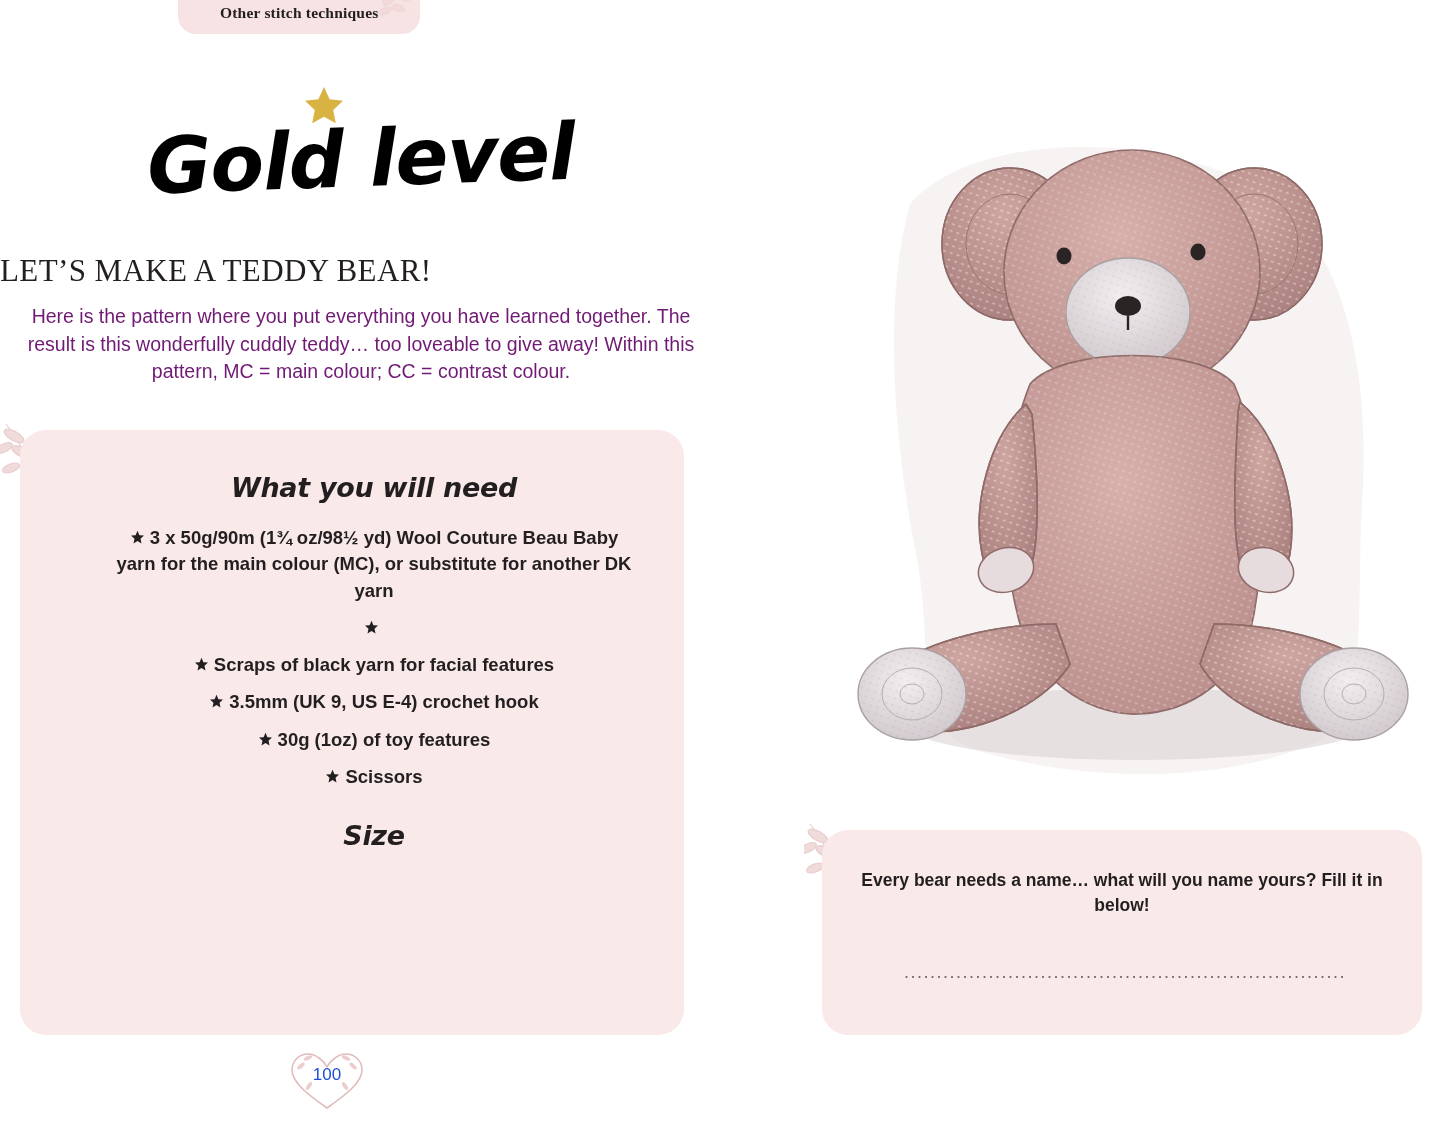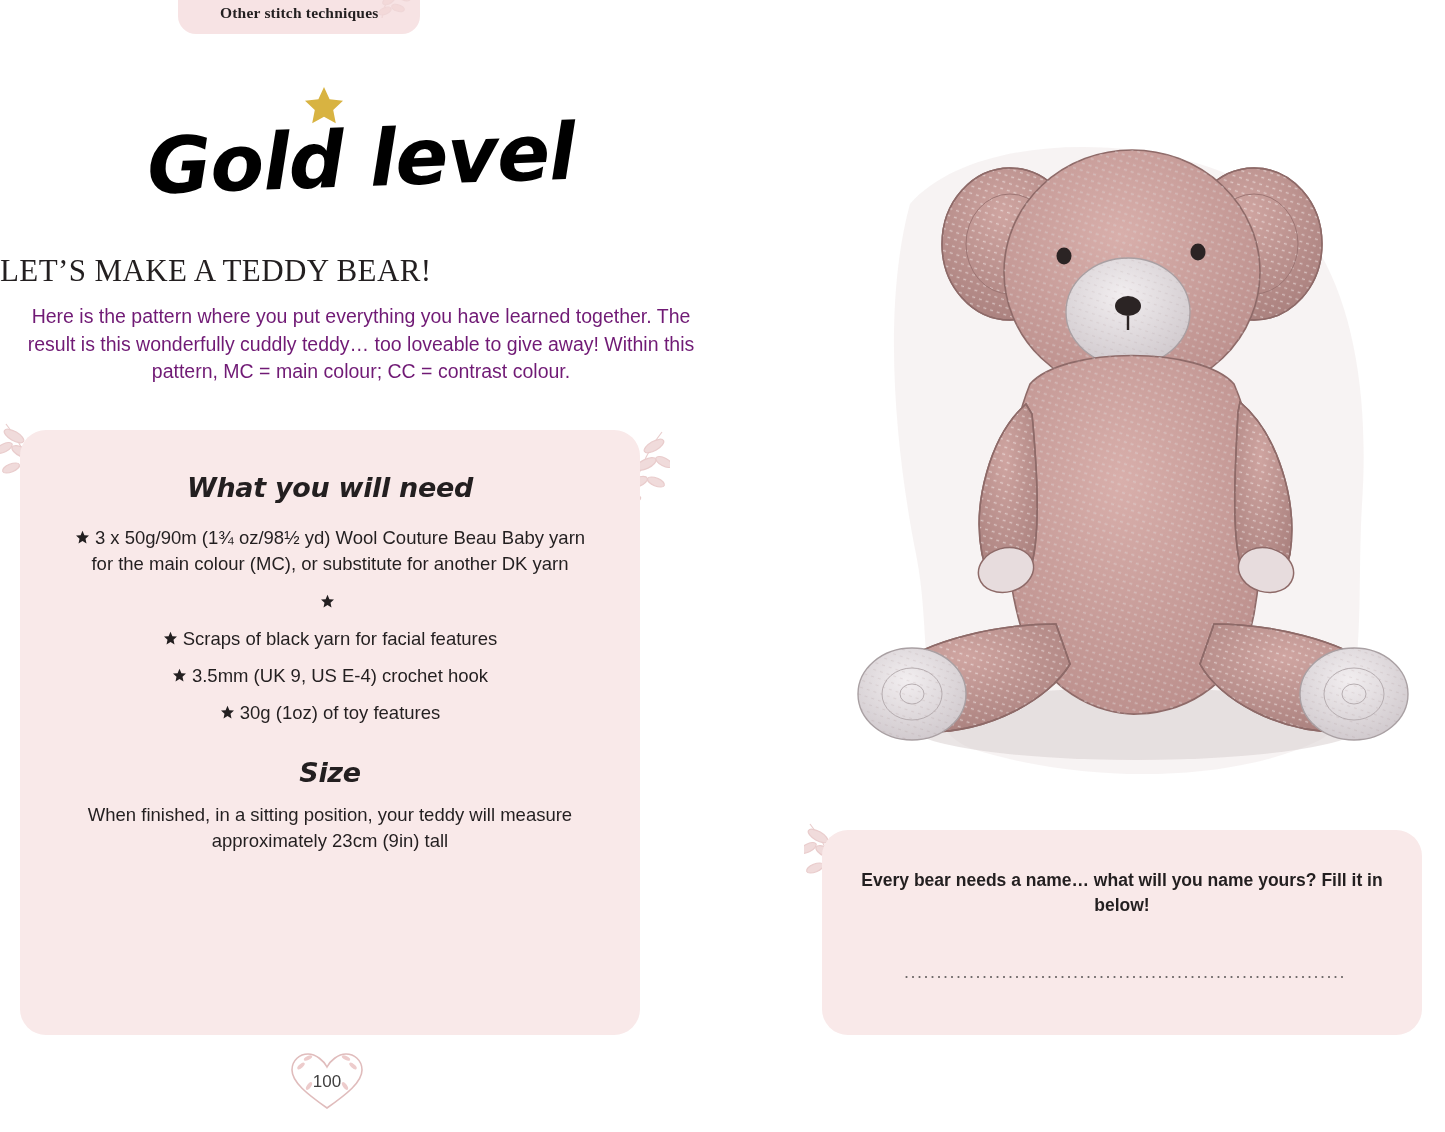--- a/index.html
+++ b/index.html
@@ -110,6 +110,7 @@
     left: 20px;
     width: 620px;
     height: 605px;
+    padding-left: 44px;
   }
   .leaf-left {
     position: absolute;

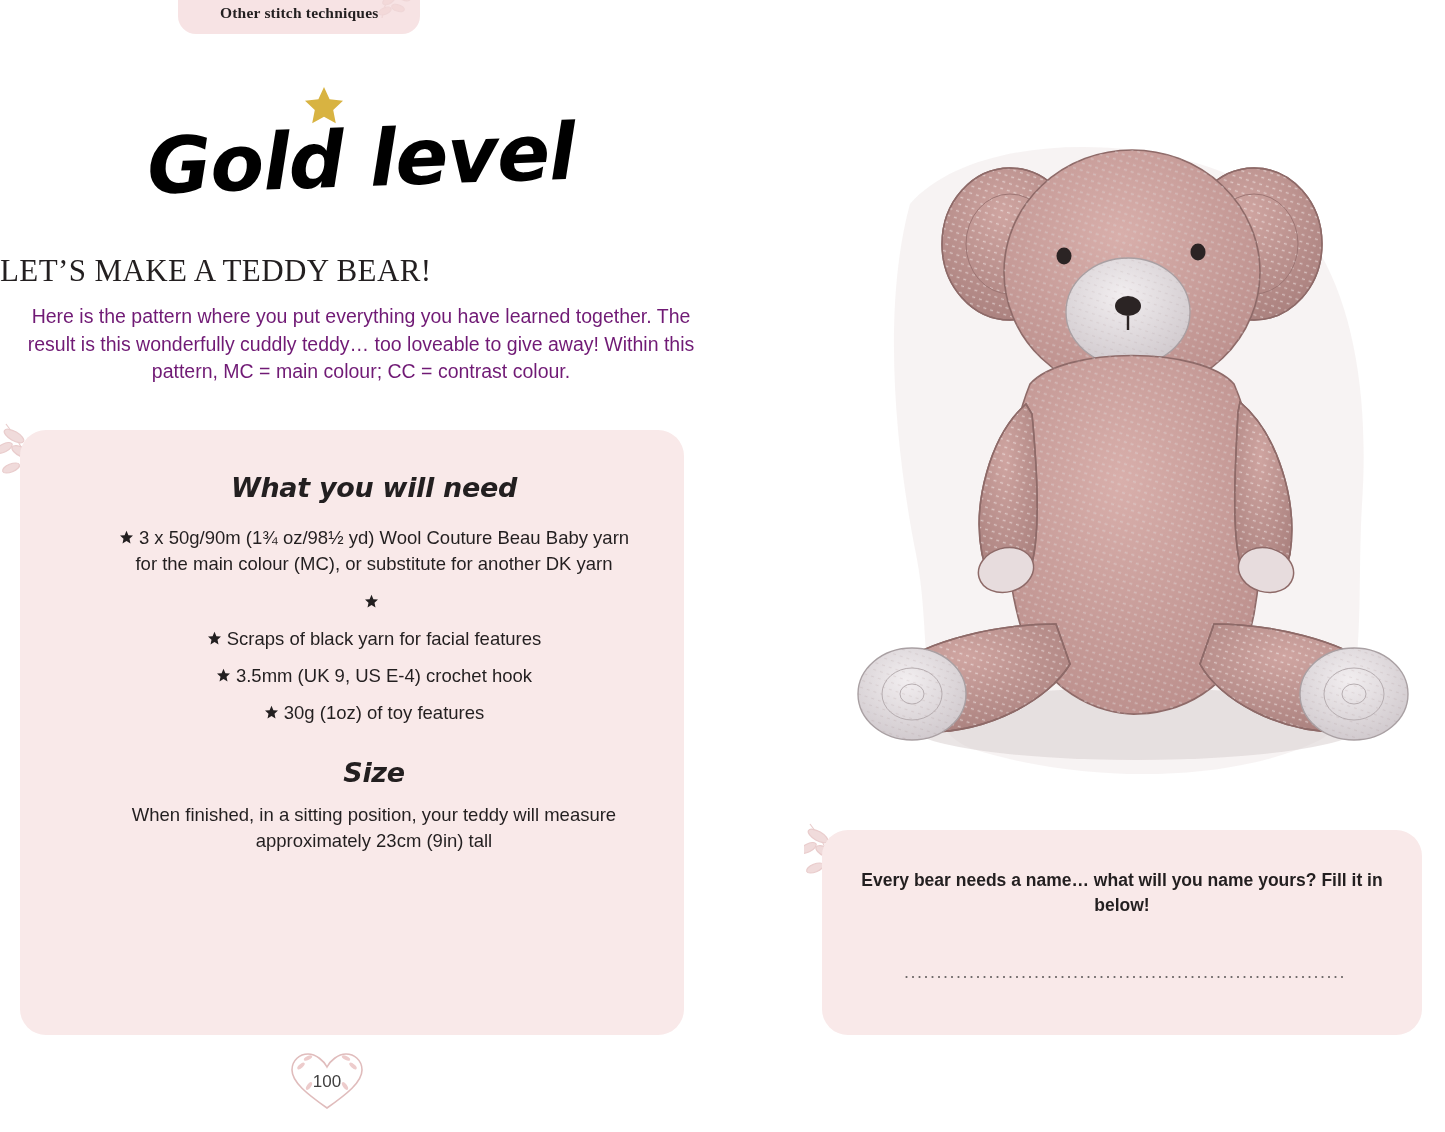--- a/index.html
+++ b/index.html
@@ -145,6 +145,7 @@
     text-align: center;
     font-size: 18.5px;
     line-height: 1.42;
+    font-weight: bold;
   }
   .needs-list li { margin-bottom: 11px; }
   .needs-list .bullet-star {

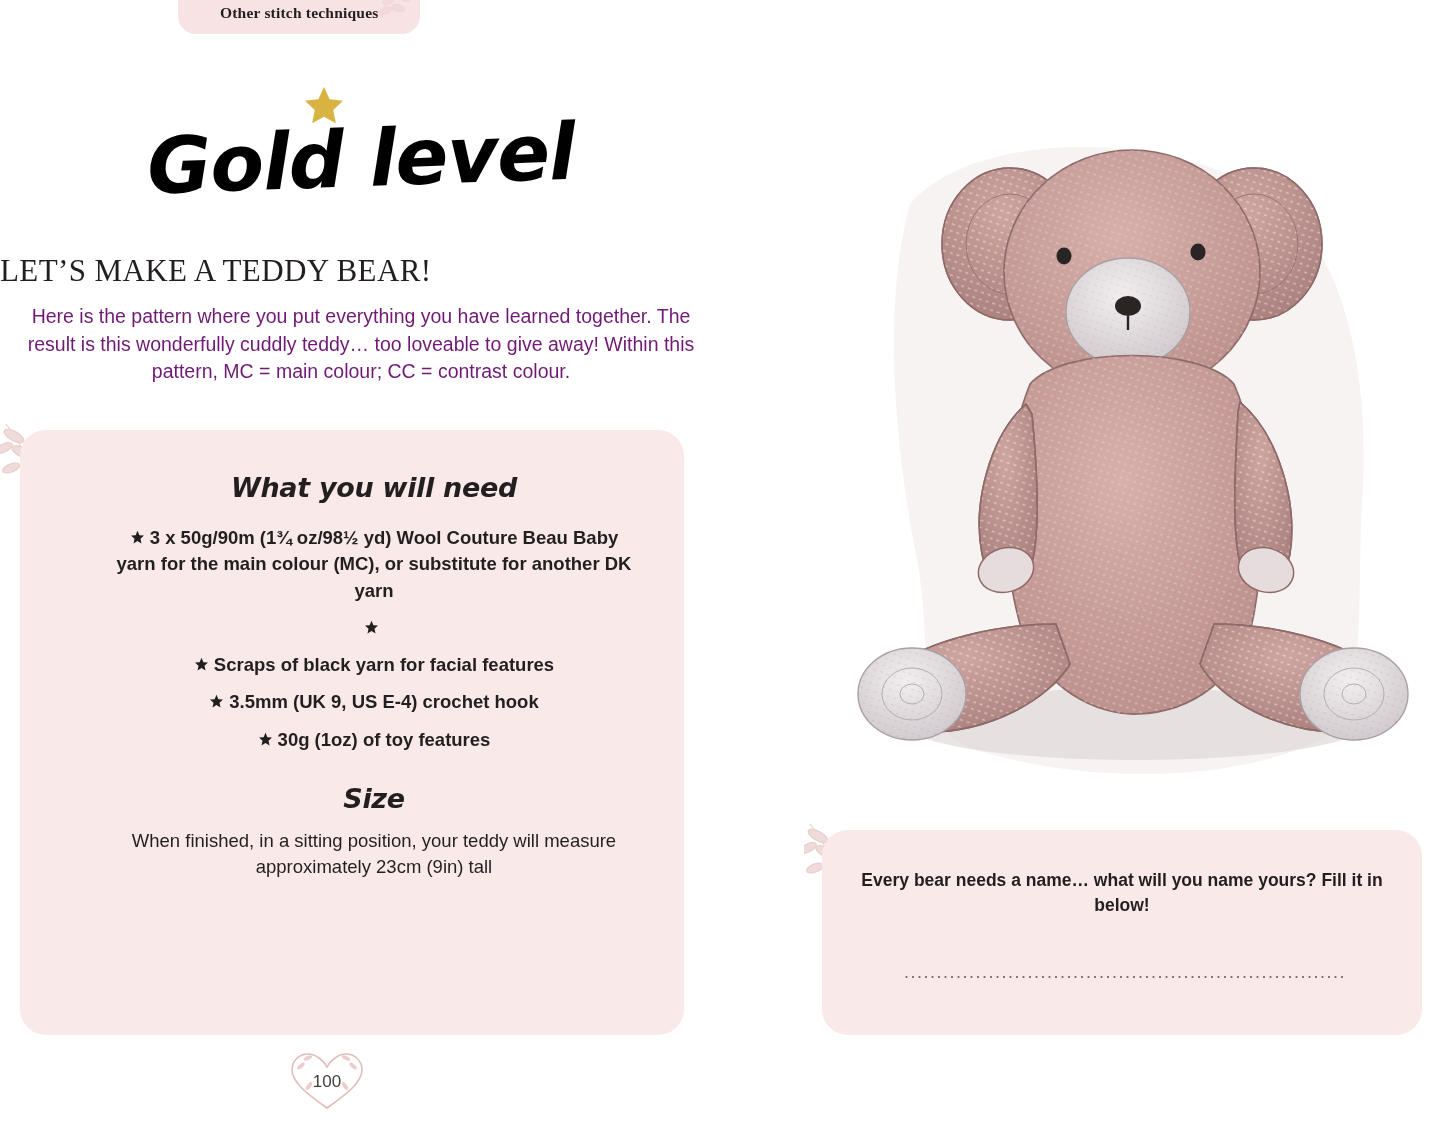--- a/index.html
+++ b/index.html
@@ -314,6 +314,11 @@
           <svg class="bullet-star" width="15" height="15" viewBox="0 0 15 15">
               <path d="M7.5 0.8 L9.4 5.2 L14 5.6 L10.5 8.8 L11.5 13.4 L7.5 11 L3.5 13.4 L4.5 8.8 L1 5.6 L5.6 5.2 Z" fill="#231f20"></path>
             </svg><span>30g (1oz) of toy features</span>
+        </li>
+        <li>
+          <svg class="bullet-star" width="15" height="15" viewBox="0 0 15 15">
+              <path d="M7.5 0.8 L9.4 5.2 L14 5.6 L10.5 8.8 L11.5 13.4 L7.5 11 L3.5 13.4 L4.5 8.8 L1 5.6 L5.6 5.2 Z" fill="#231f20"></path>
+            </svg><span>Scissors</span>
         </li>
       </ul>
 

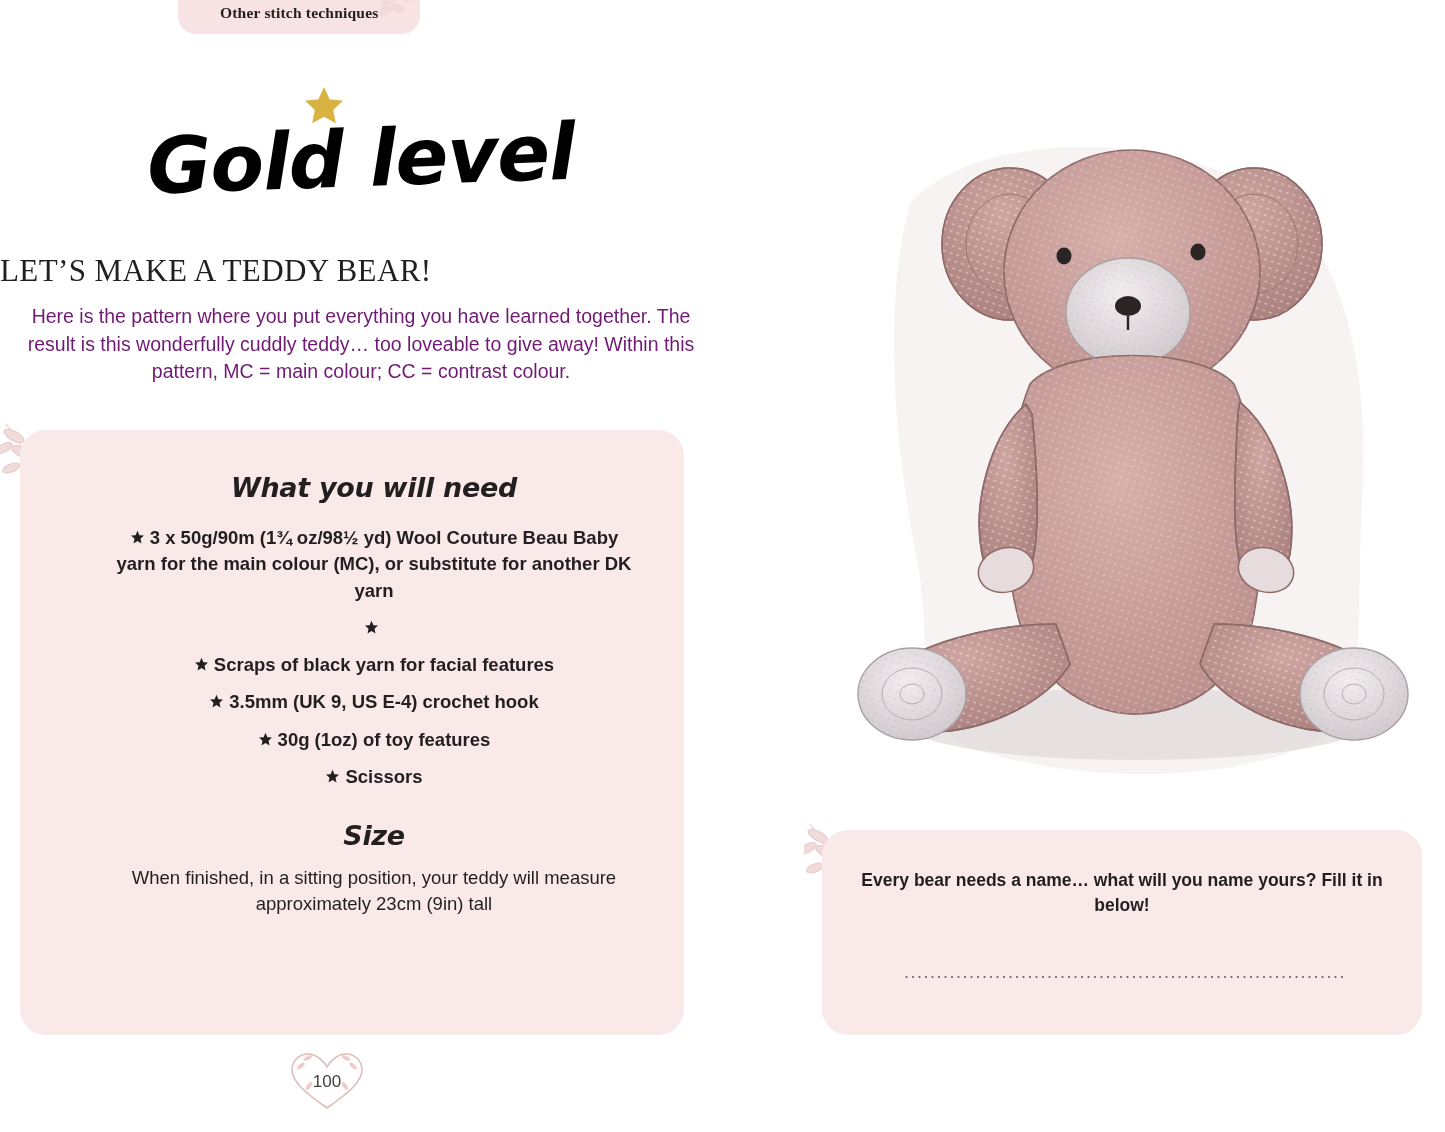--- a/index.html
+++ b/index.html
@@ -323,7 +323,6 @@
       </ul>
 
       <div class="panel-heading size-heading">Size</div>
-      <p class="size-text">When finished, in a sitting position, your teddy will measure approximately 23cm (9in) tall</p>
     </div>
 
     <div class="folio left">

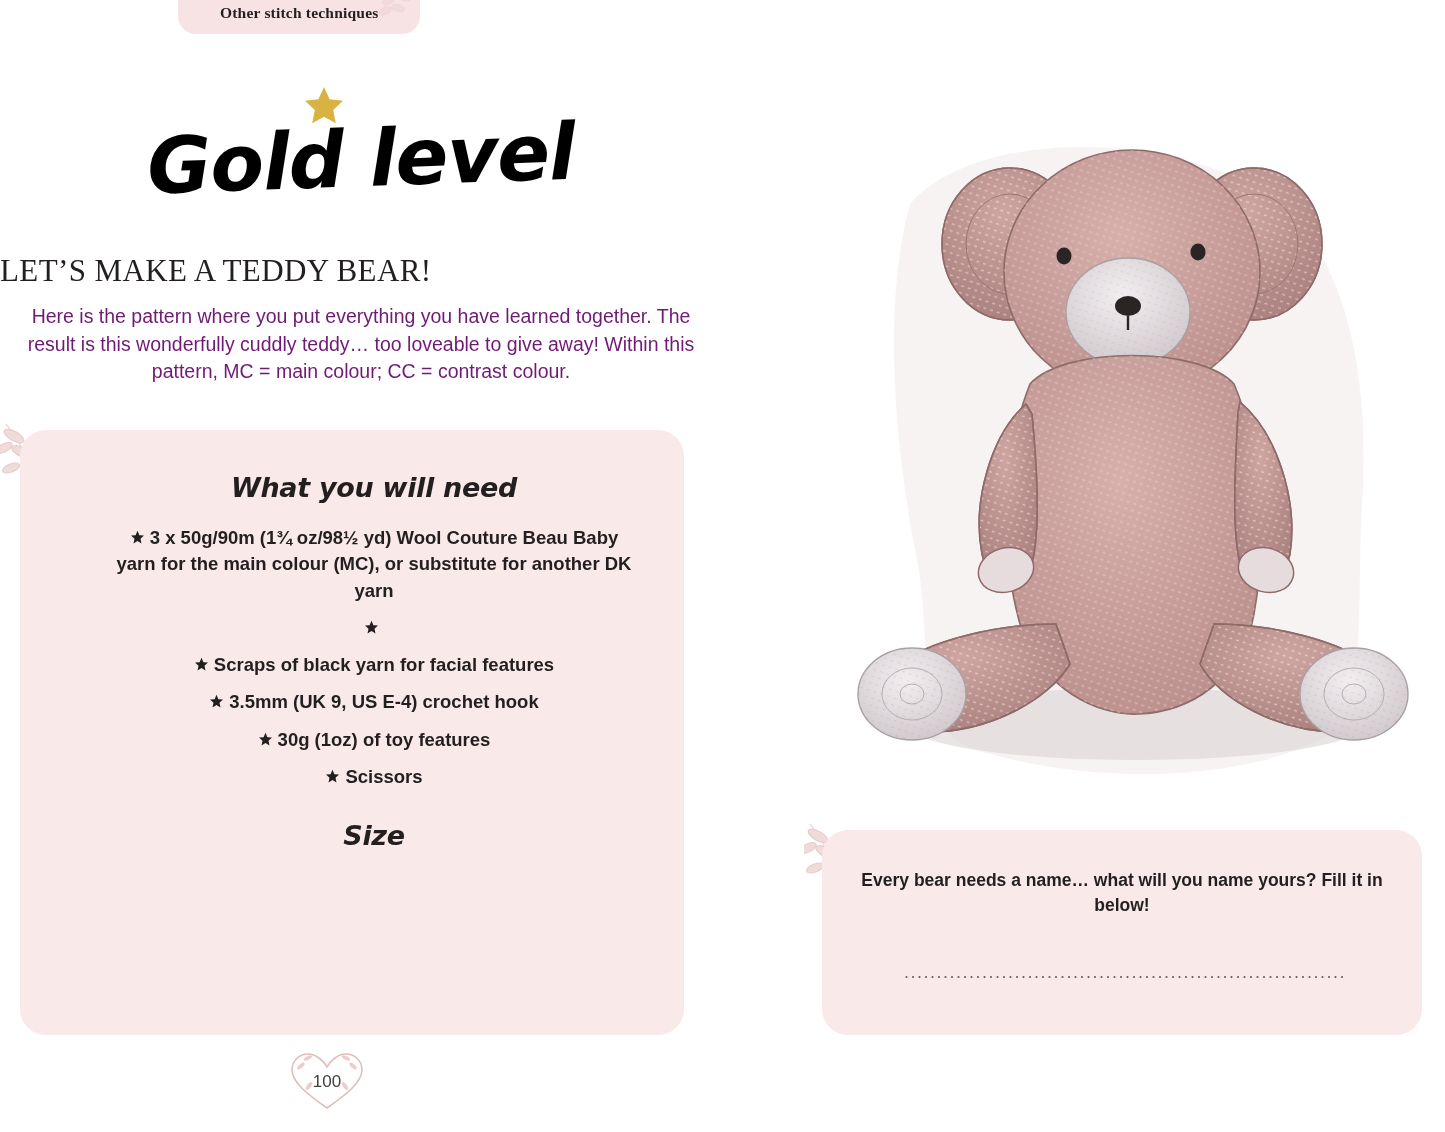--- a/index.html
+++ b/index.html
@@ -224,11 +224,11 @@
   .folio .heart { position: absolute; inset: 0; }
   .folio .num {
     position: absolute;
-    top: 26px;
+    top: 19px;
     left: 0;
     width: 100%;
     font-size: 17px;
-    color: #404040;
+    color: #1d4ed8;
   }
 </style>
 </head>

